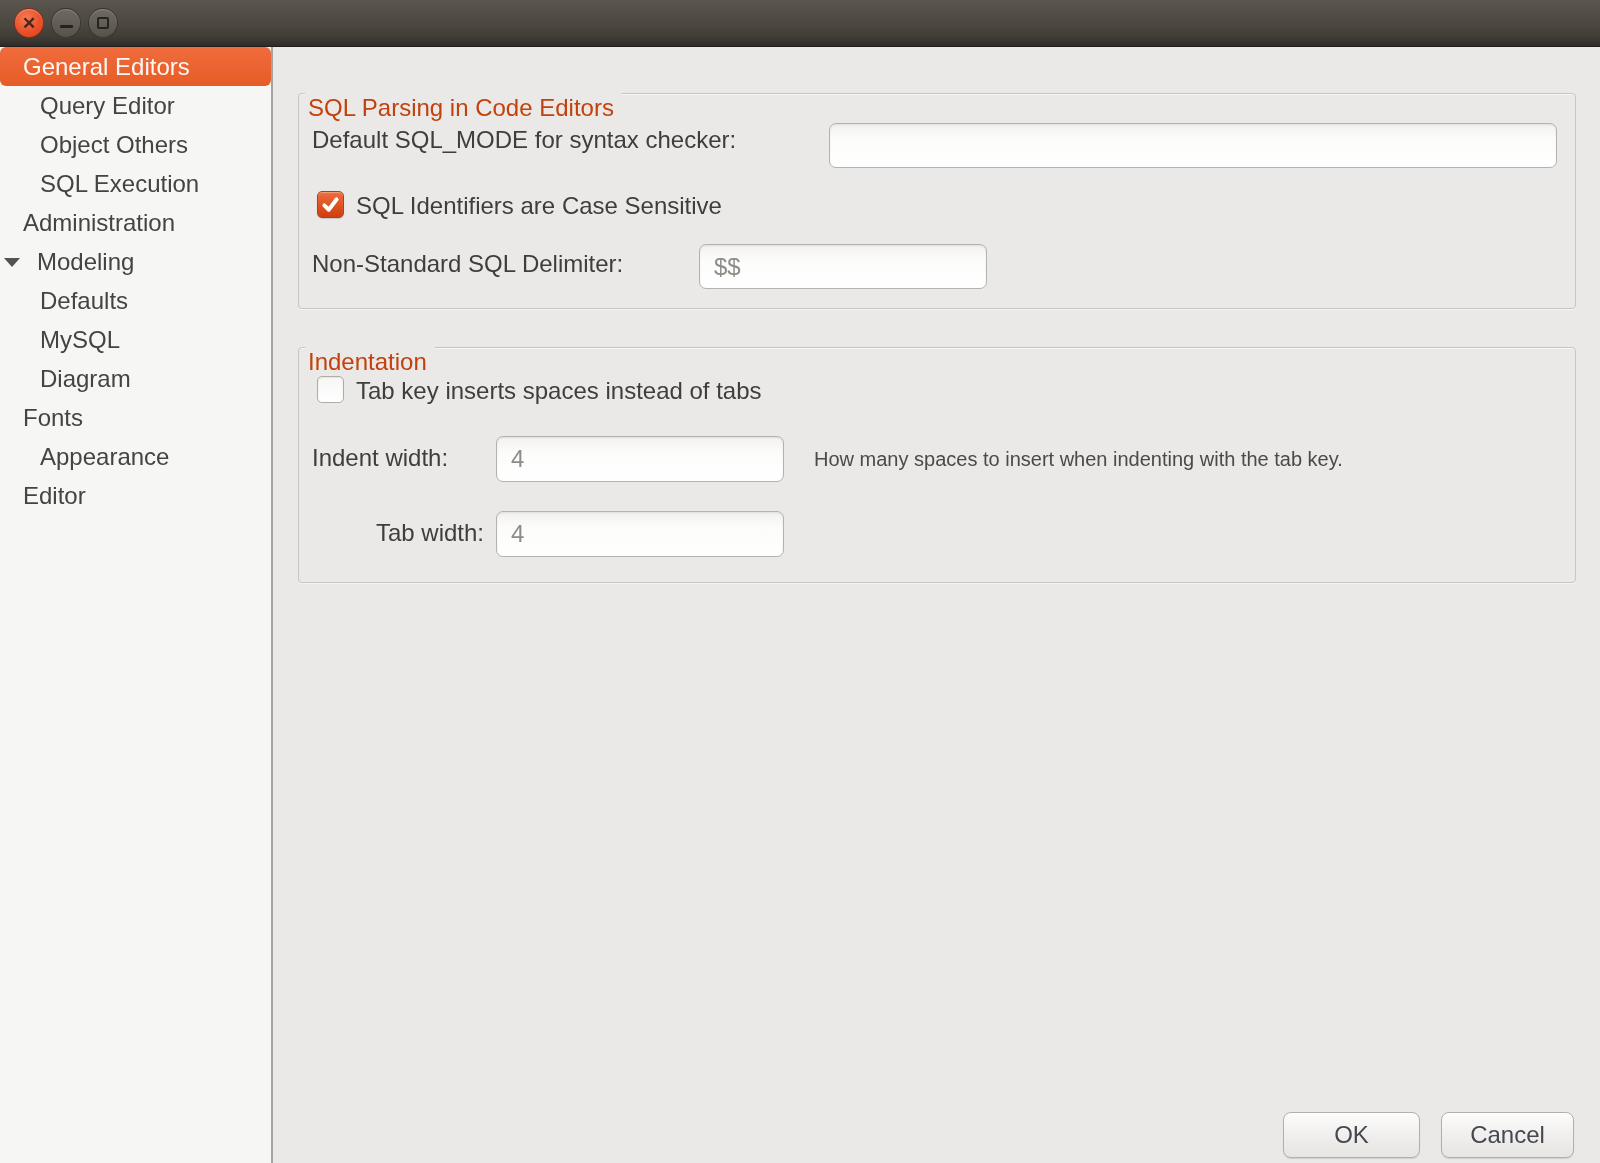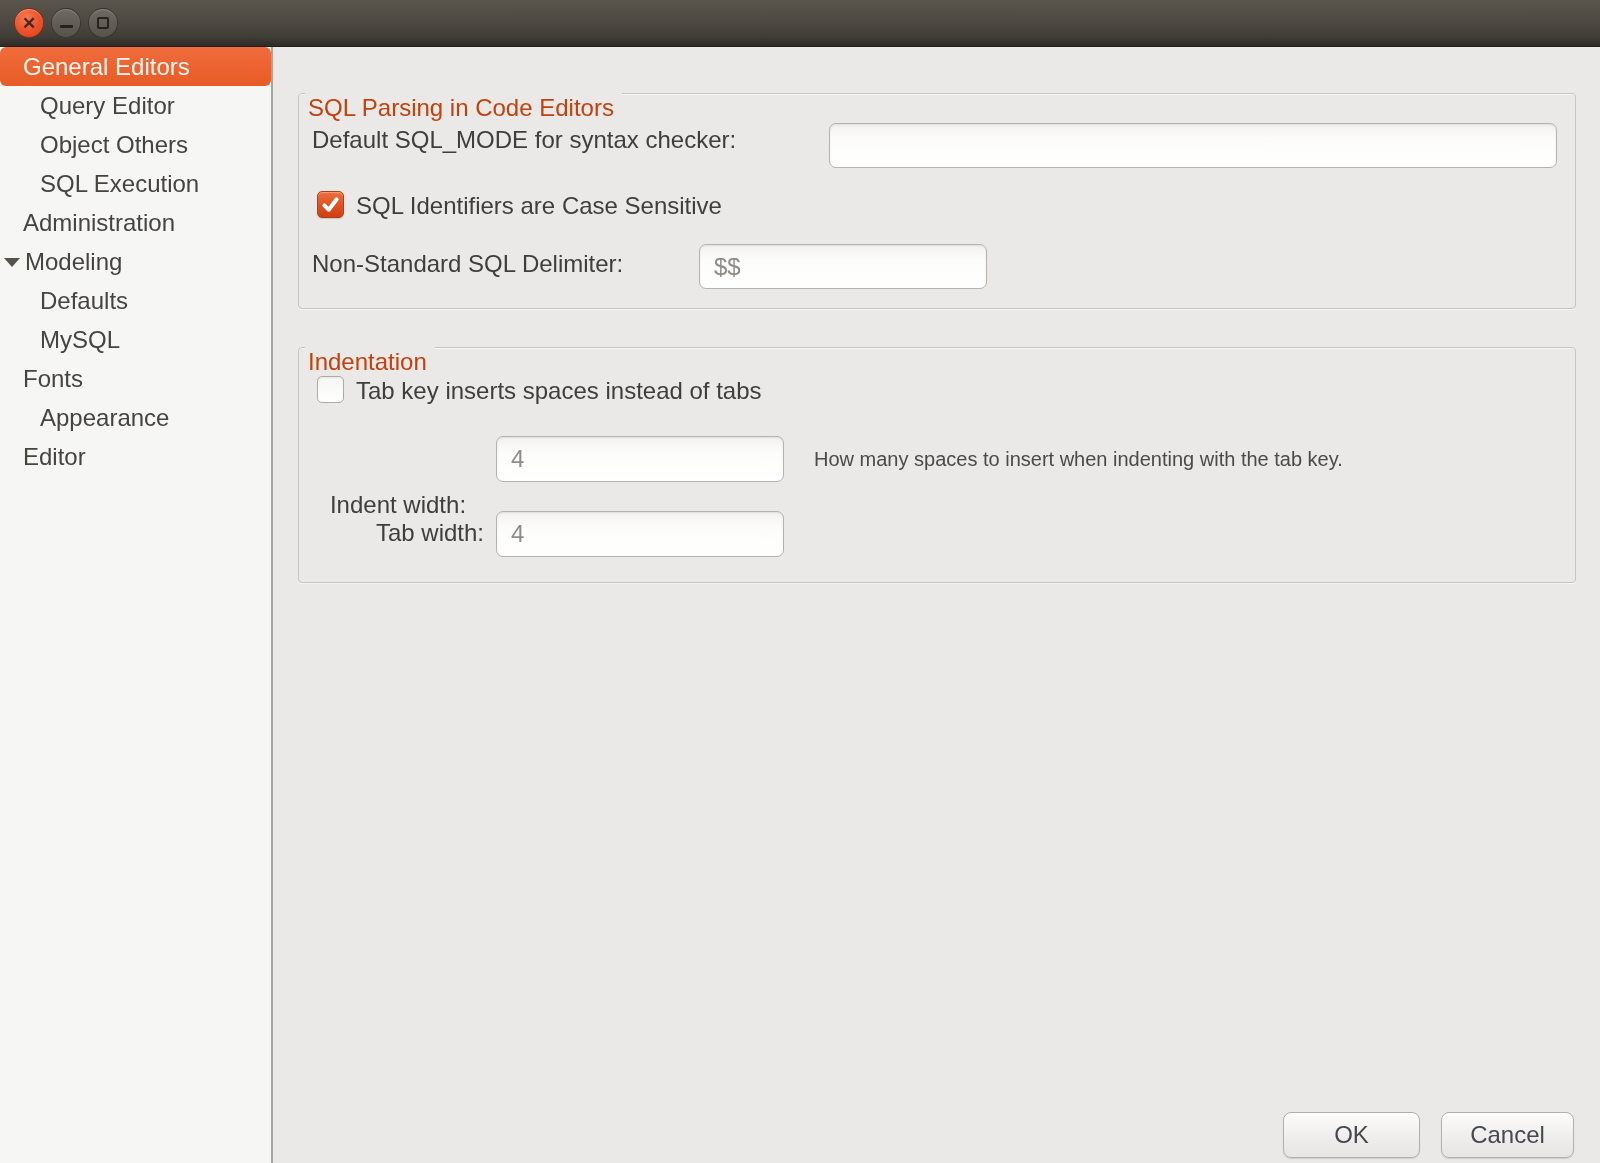--- a/index.html
+++ b/index.html
@@ -151,7 +151,7 @@
       <div class="side-item lvl0">
         <span>Administration</span>
       </div>
-      <div class="side-item lvl0" style="padding-left:25px;">
+      <div class="side-item lvl0" style="padding-left:37px;">
         <span class="expander"></span>
         <span>Modeling</span>
       </div>

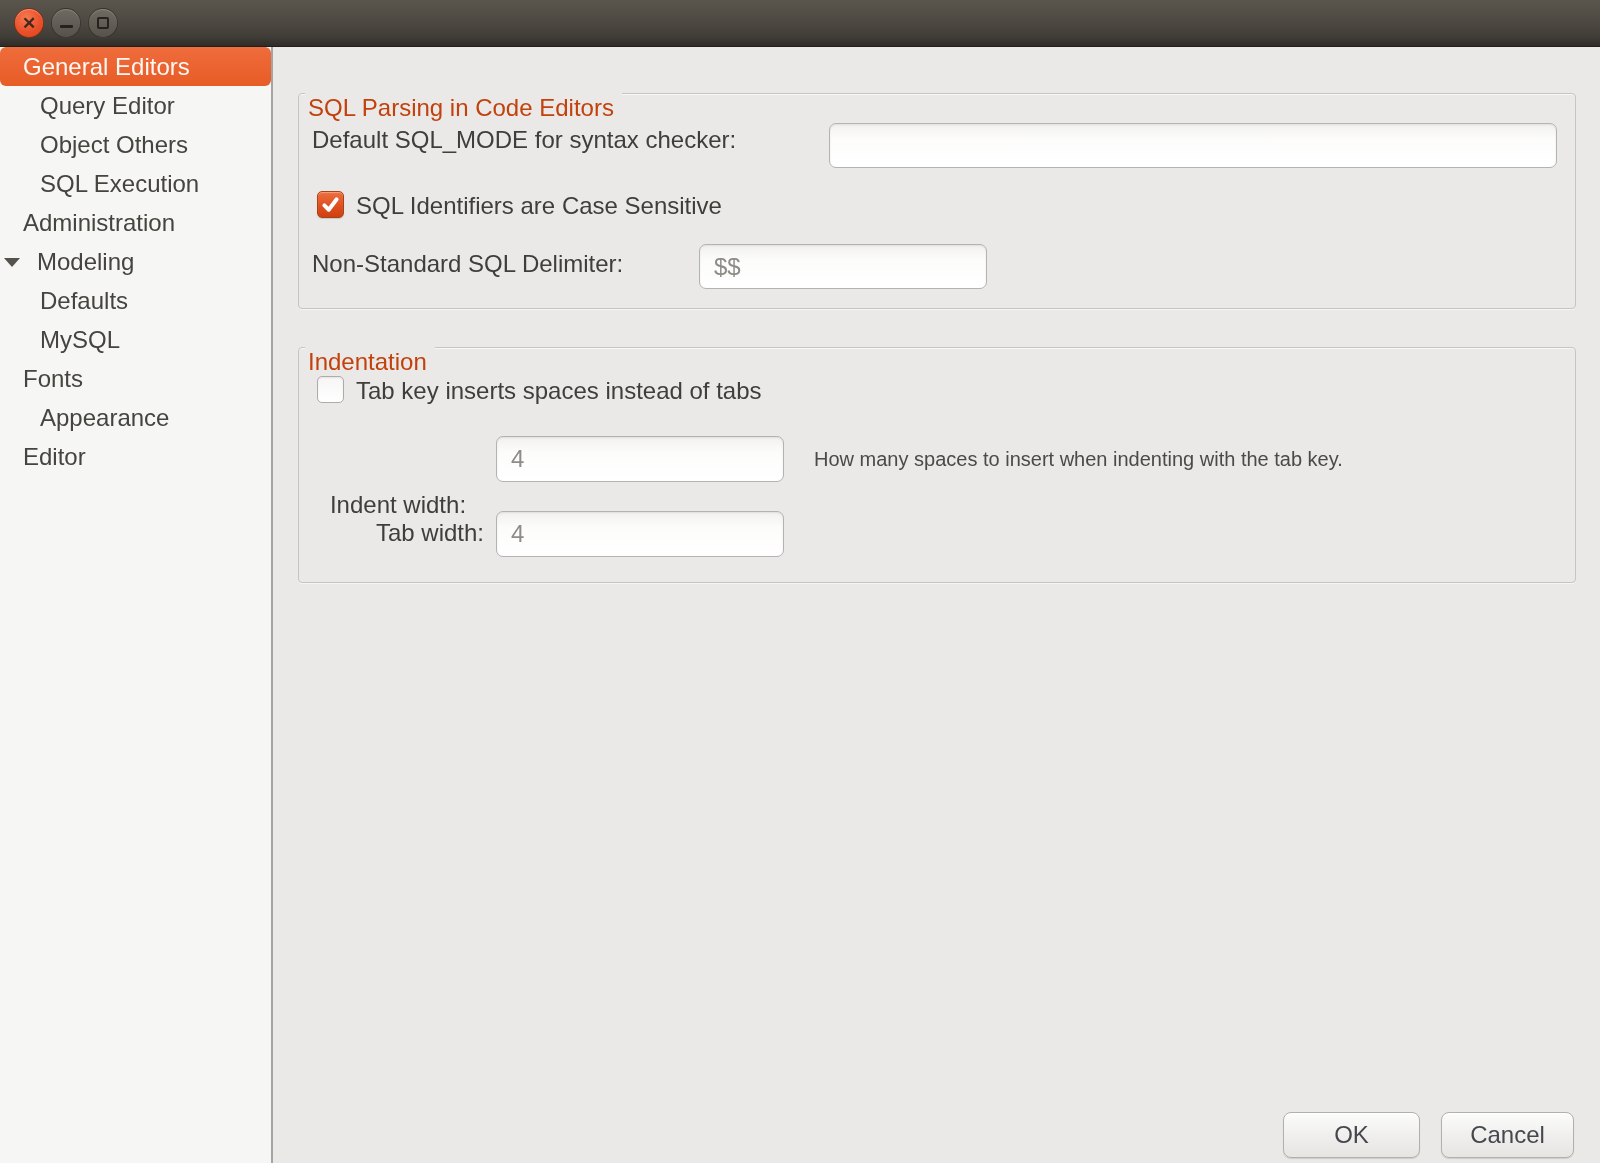--- a/index.html
+++ b/index.html
@@ -161,6 +161,9 @@
       <div class="side-item lvl1">
         <span>MySQL</span>
       </div>
+      <div class="side-item lvl1">
+        <span>Diagram</span>
+      </div>
       <div class="side-item lvl0">
         <span>Fonts</span>
       </div>

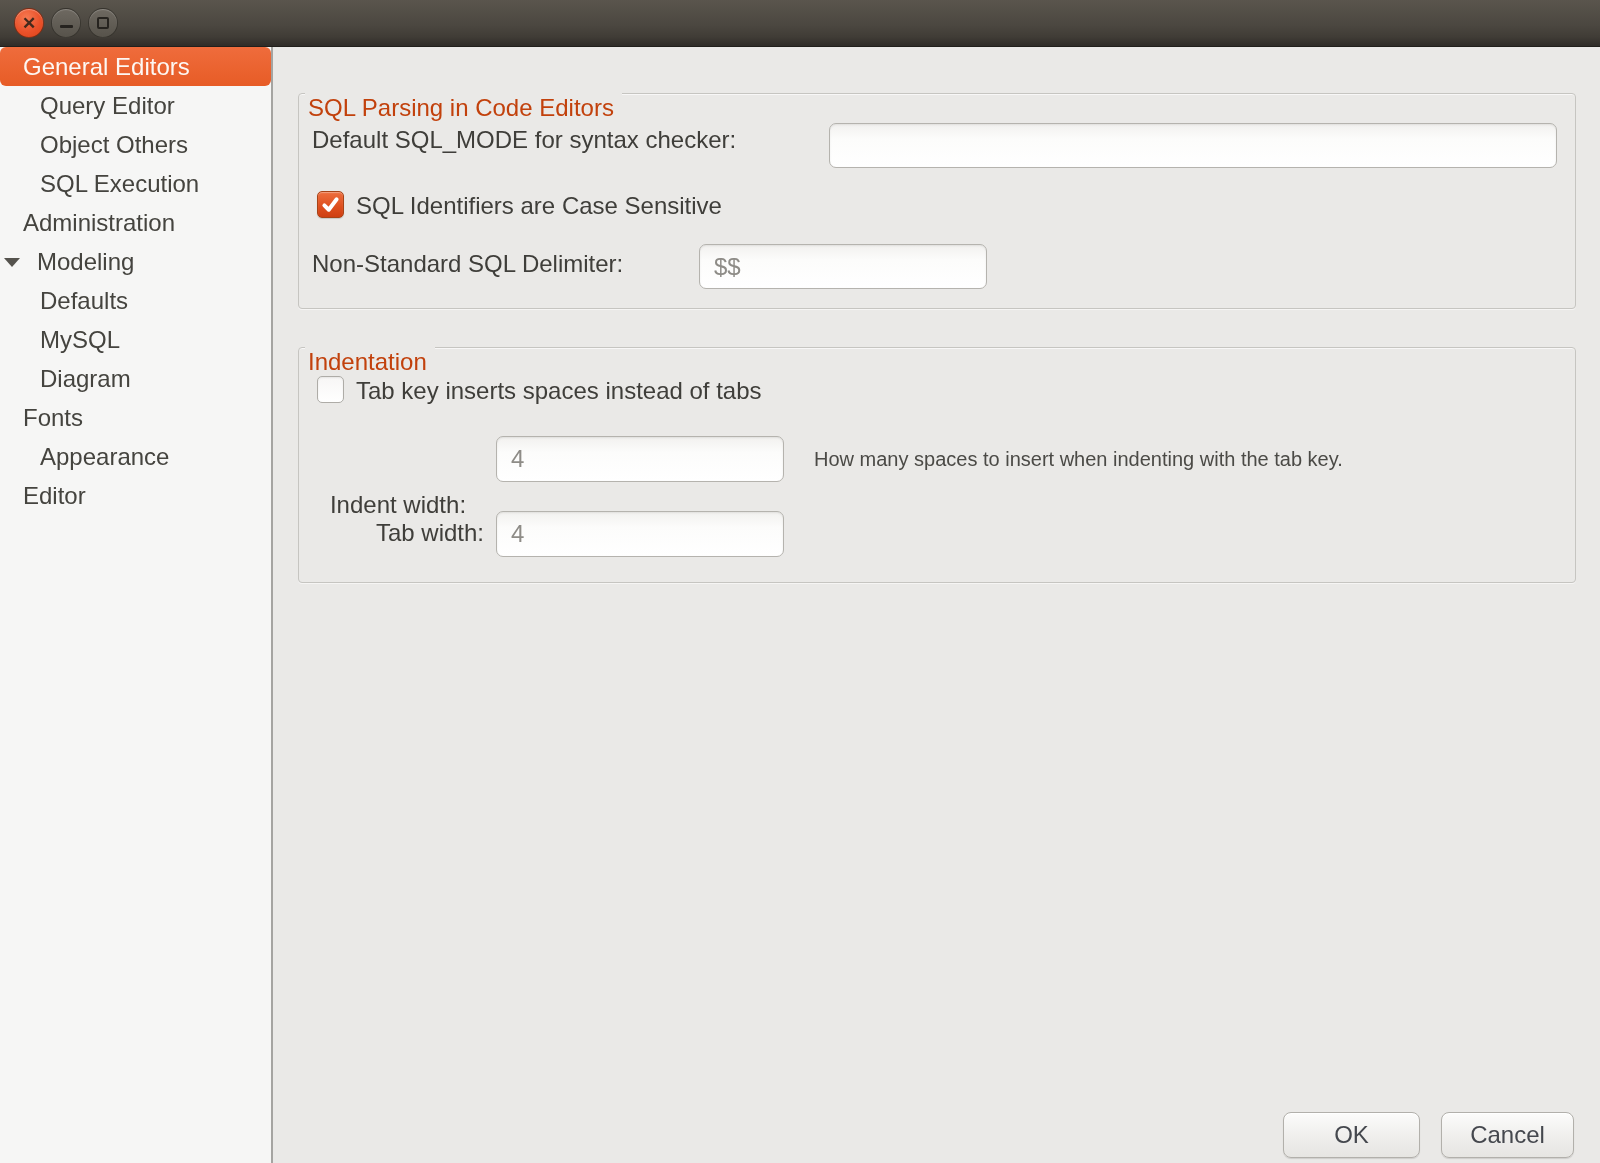--- a/index.html
+++ b/index.html
@@ -200,7 +200,7 @@
         <div class="checkbox unchecked" style="left:18px; top:28px;"></div>
         <span class="flabel" style="left:57px; top:29px;">Tab key inserts spaces instead of tabs</span>
 
-        <span class="flabel" style="left:13px; top:96px; width:172px; text-align:center;margin-top:47px;">Indent width:</span>
+        <span class="flabel" style="left:13px; top:96px; width:172px; text-align:left;">Indent width:</span>
         <input class="tinput" style="left: 197px; top: 88px; width: 288px; height: 46px;" value="4">
         <span class="help" style="left:515px; top:100px;">How many spaces to insert when indenting with the tab key.</span>
 

